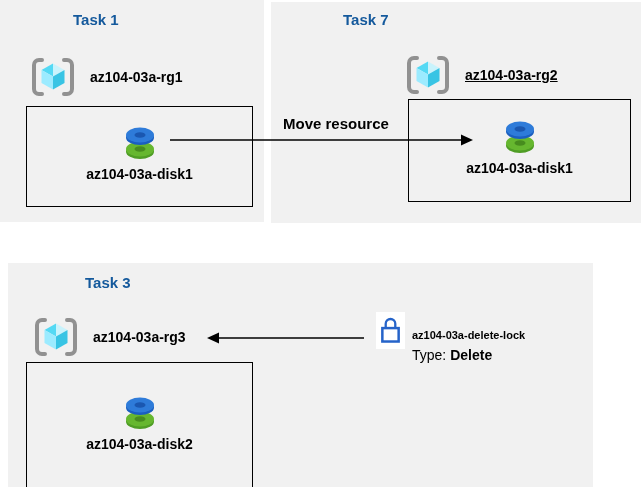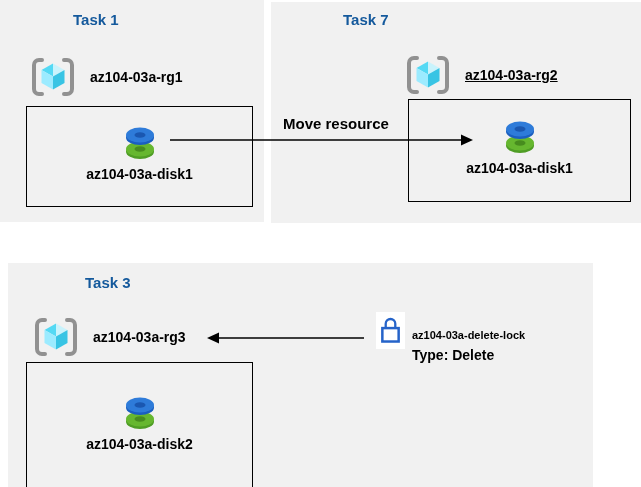--- a/index.html
+++ b/index.html
@@ -37,7 +37,7 @@
   }
   .lock-text{position:absolute;left:412px;top:325px;font-size:14px;line-height:20px;white-space:nowrap;}
   .lock-name{font-weight:bold;font-size:11px;}
-  .lock-type-label{font-weight:bold;}
+  .lock-type-label{font-weight:normal;}
   .lock-type-value{font-weight:bold;}
   .icon{display:inline-flex;}
 </style>

